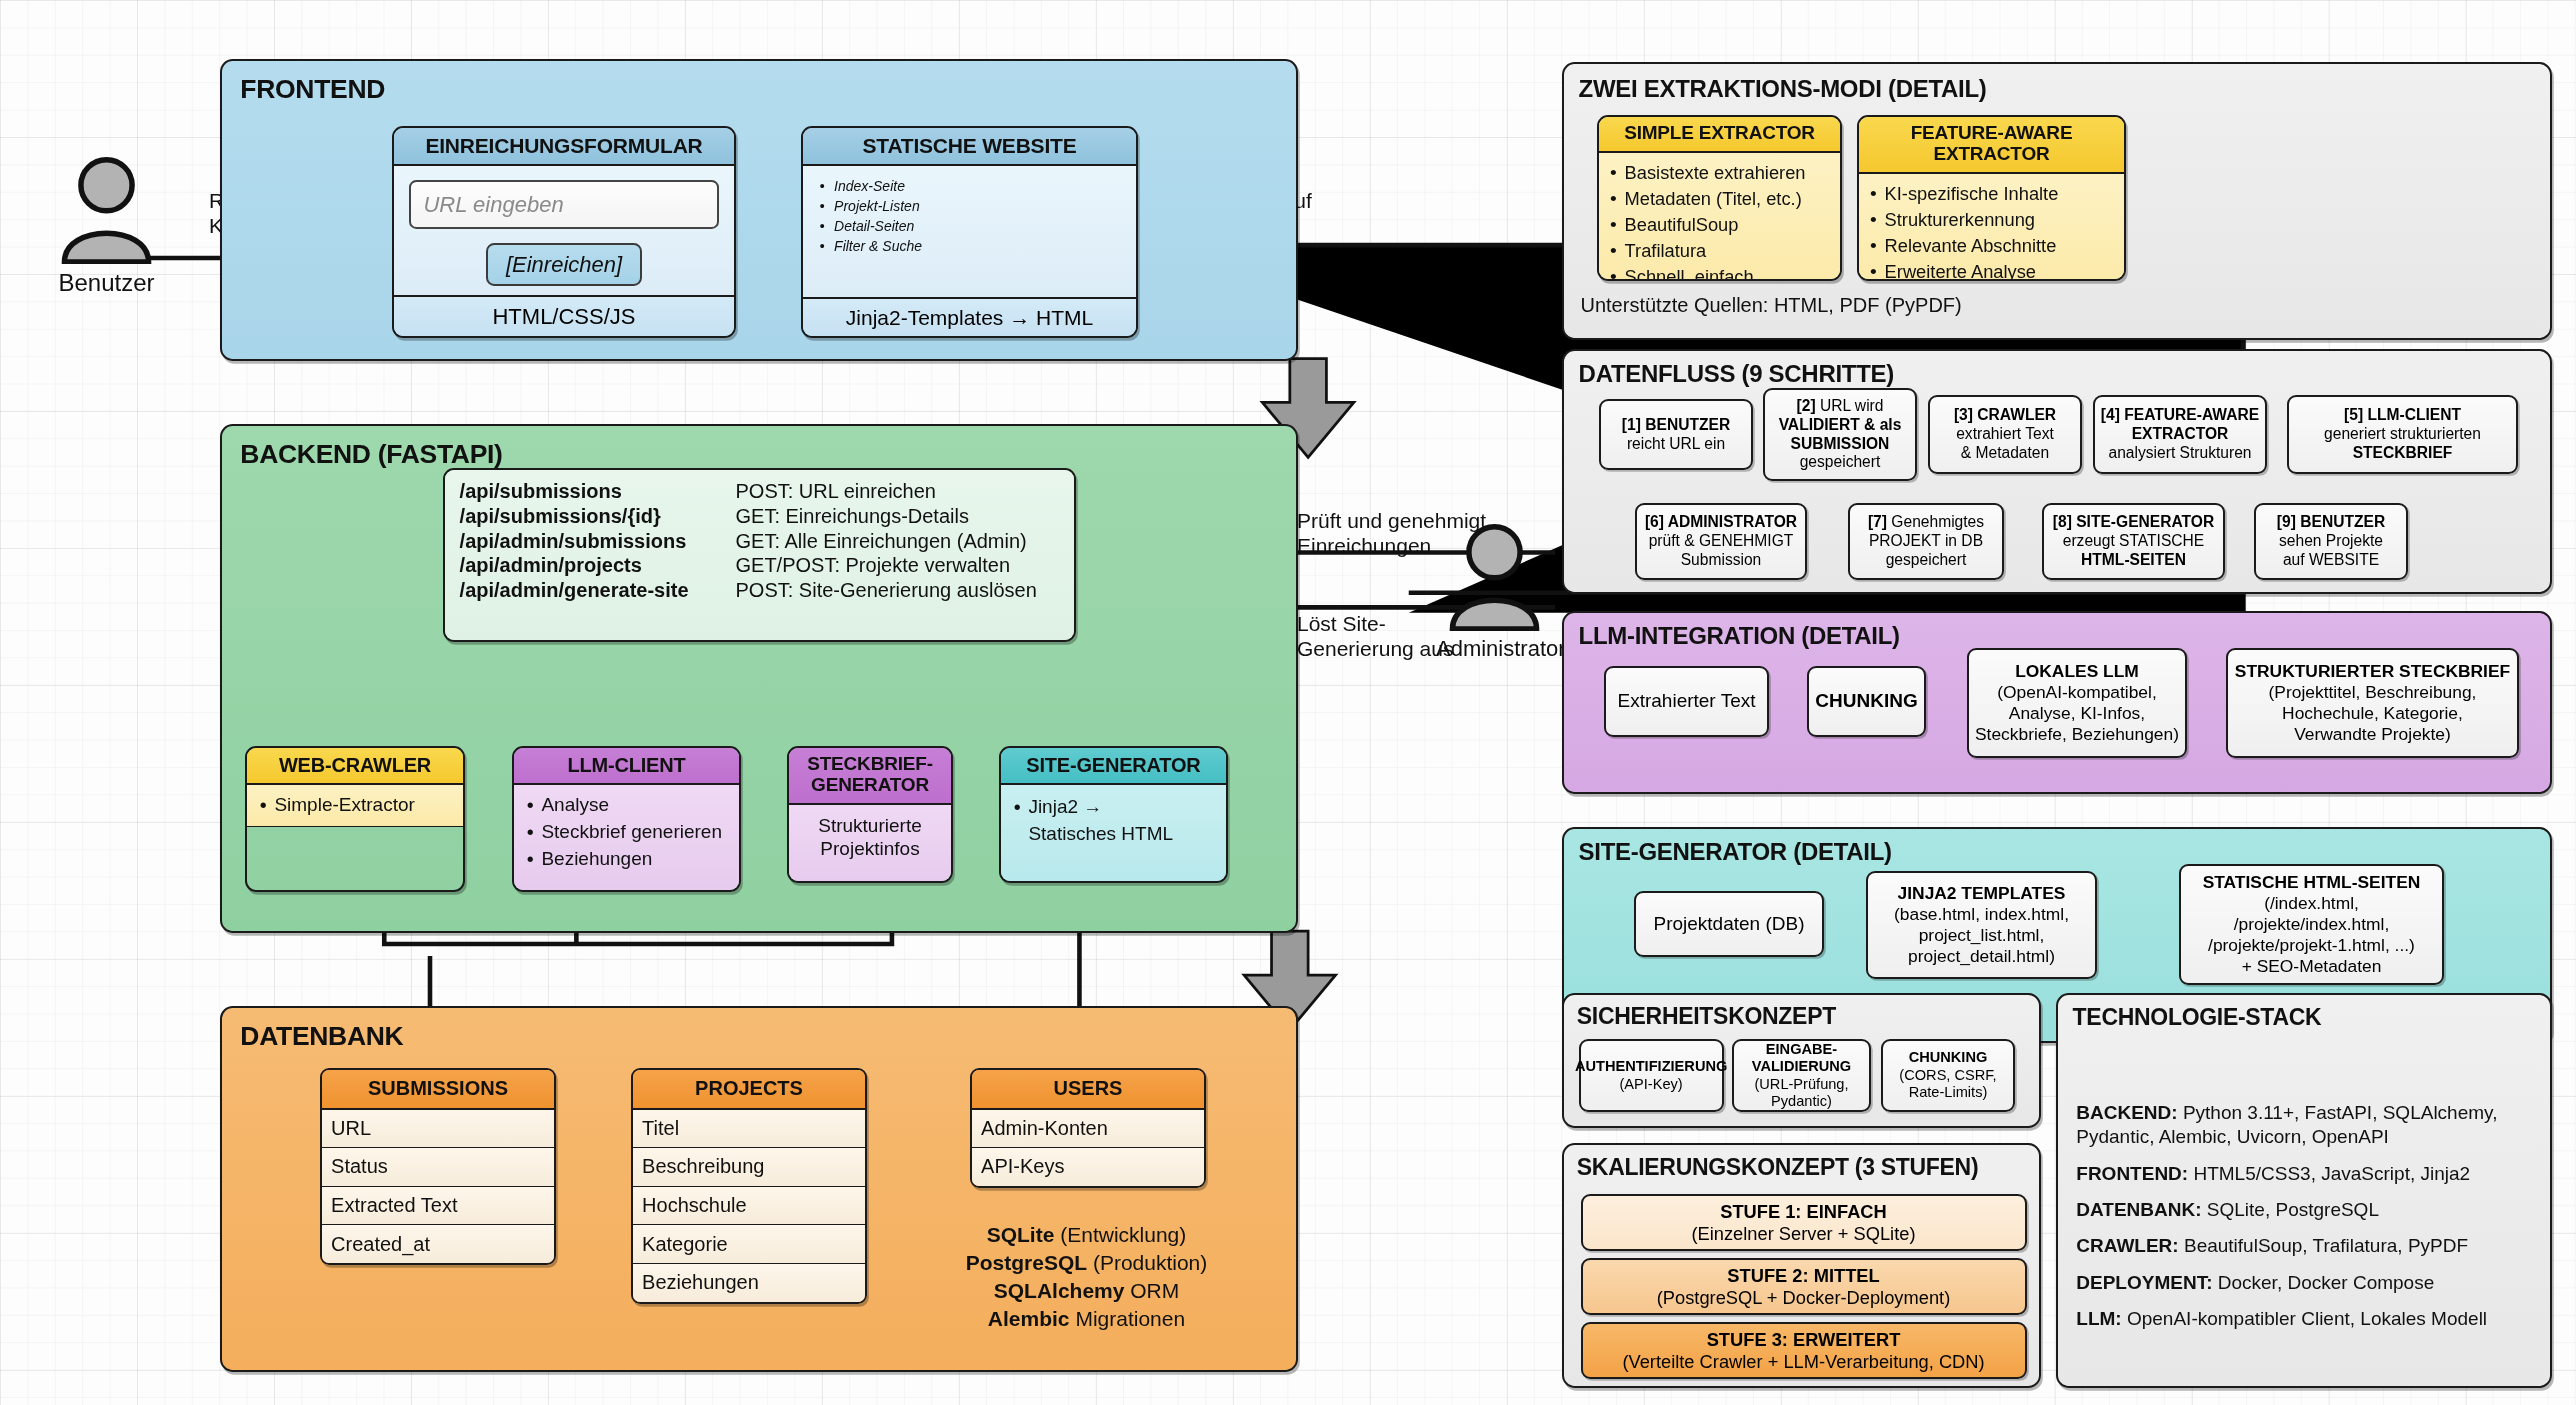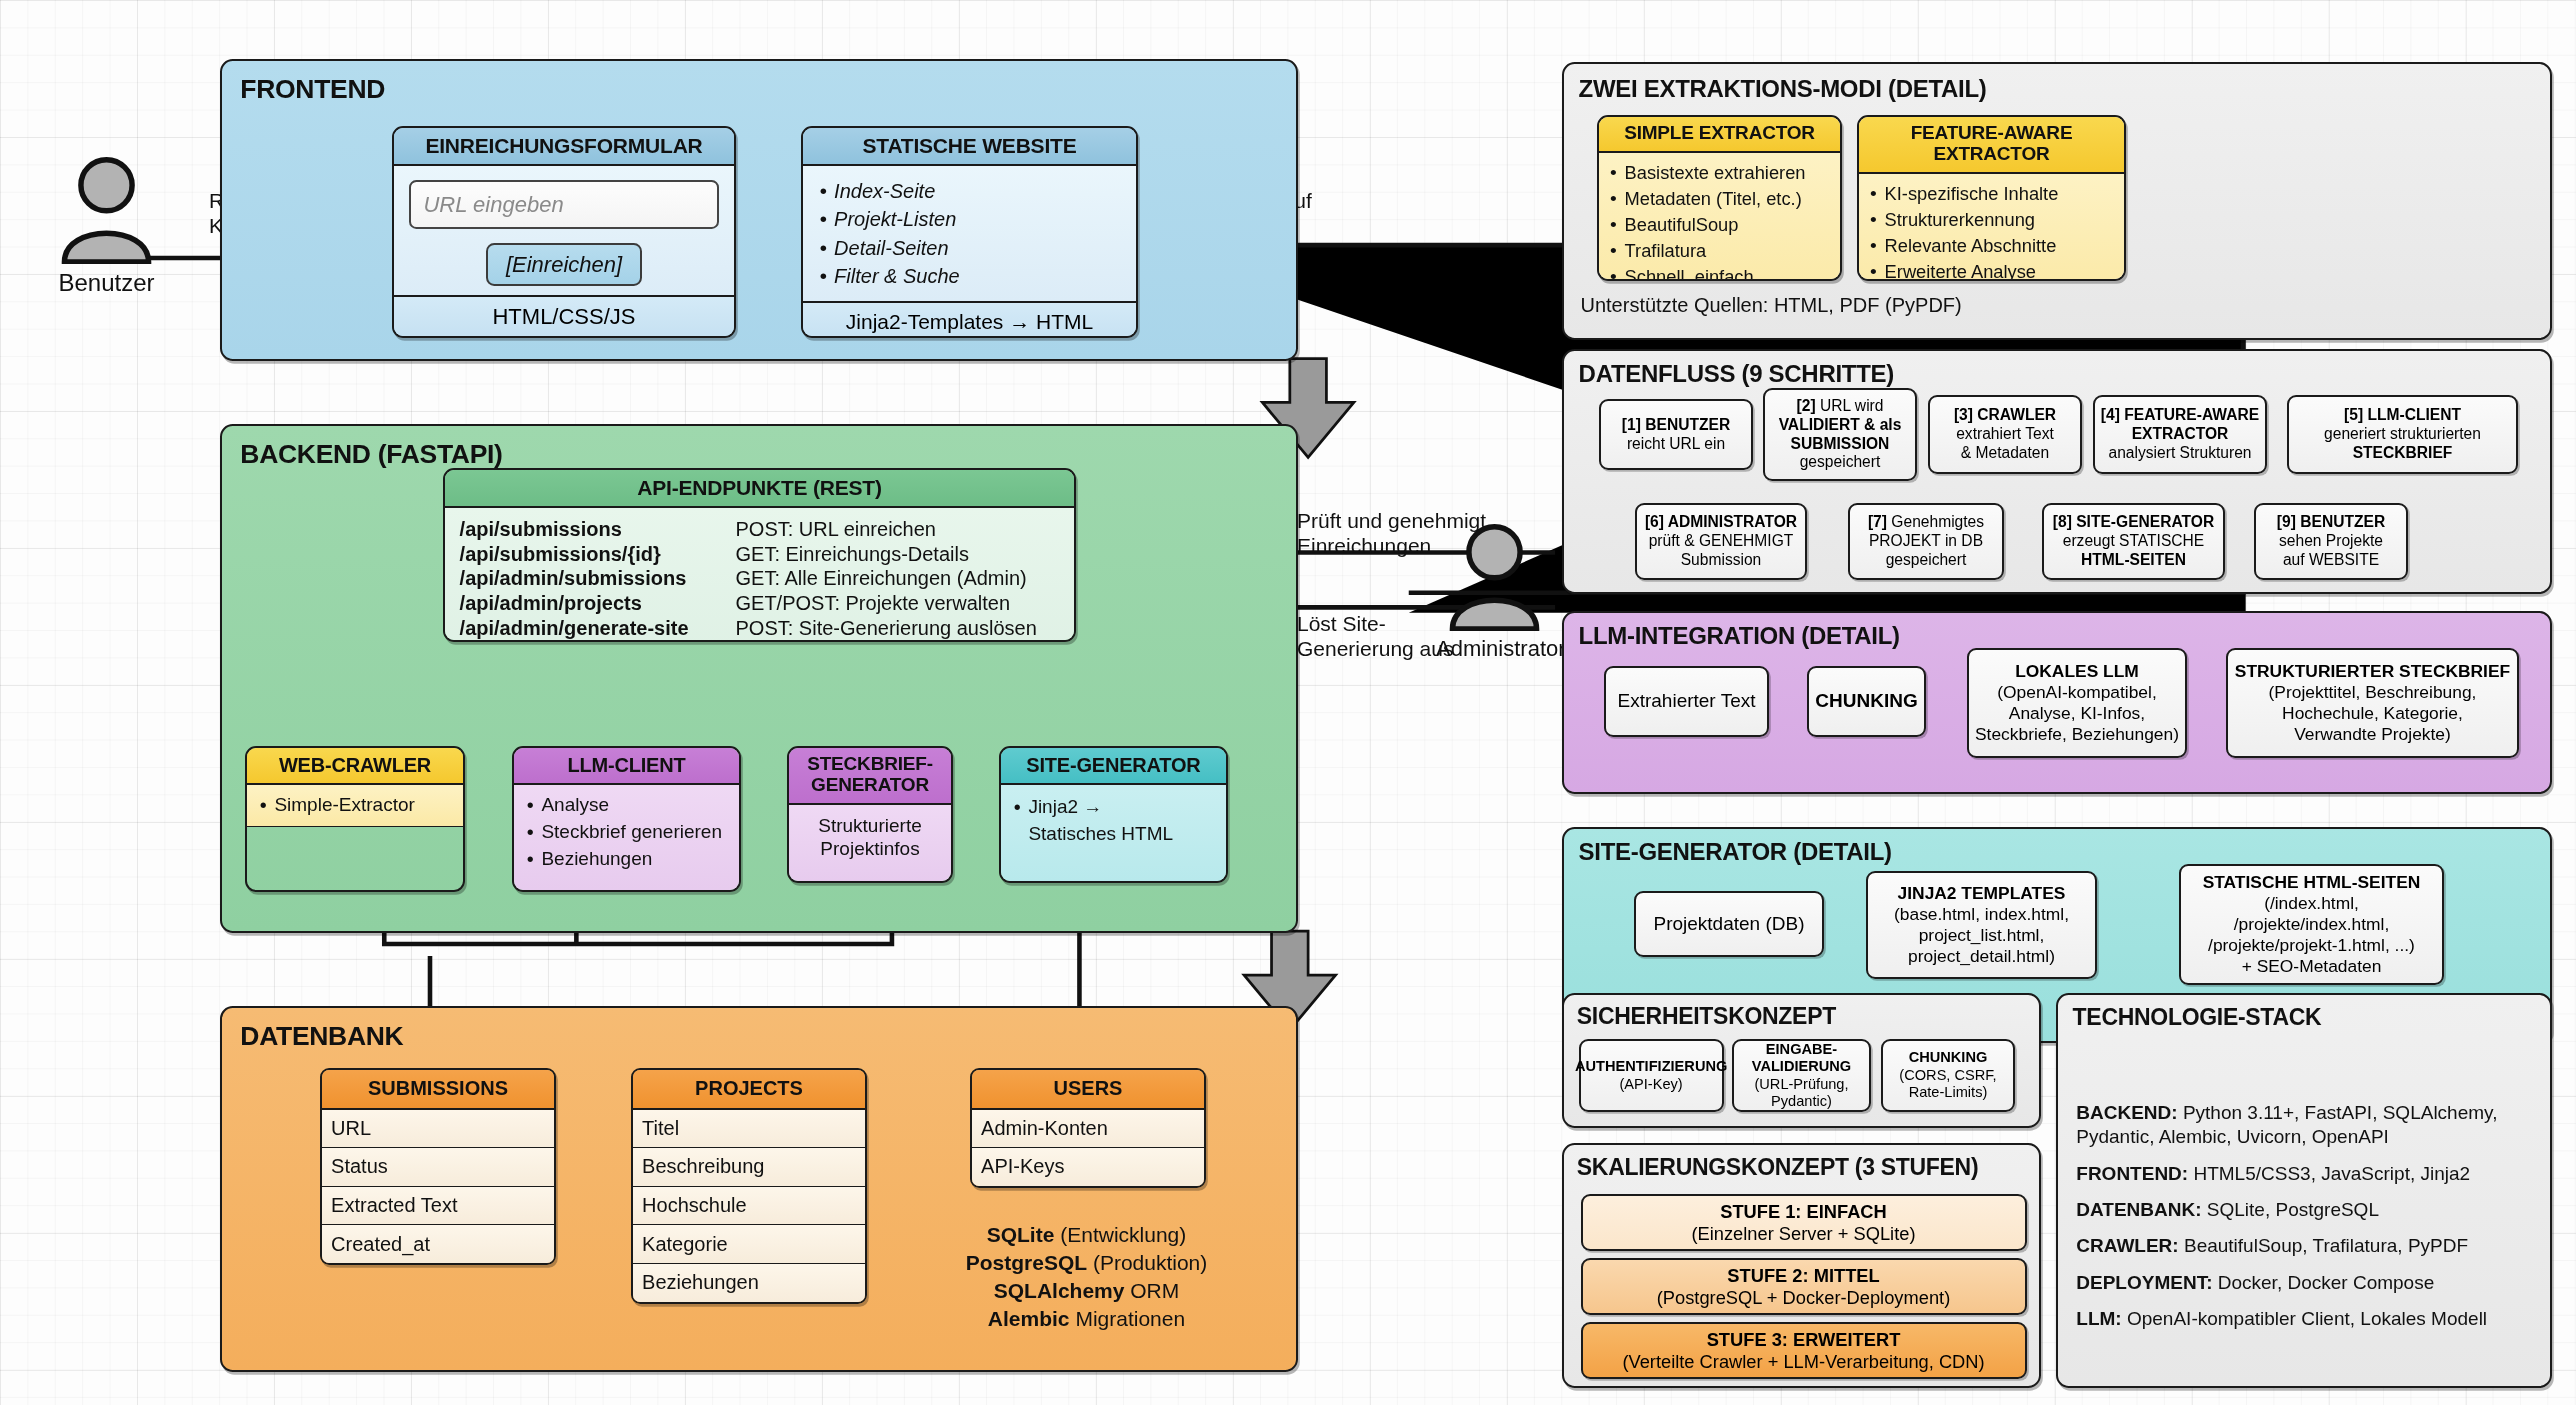--- a/index.html
+++ b/index.html
@@ -262,7 +262,7 @@
   <div class="card" style="left:801px; top:126px; width:337px; height:212px;">
     <div class="card-head blue-head" style="font-size:21px;">STATISCHE WEBSITE</div>
     <div class="card-body blue-body" style="padding:11px 12.8px;">
-      <ul class="bullets" style="font-size:20px; color:#111;">
+      <ul class="bullets" style="font-size:14px; color:#111;">
         <li>Index-Seite</li>
         <li>Projekt-Listen</li>
         <li>Detail-Seiten</li>

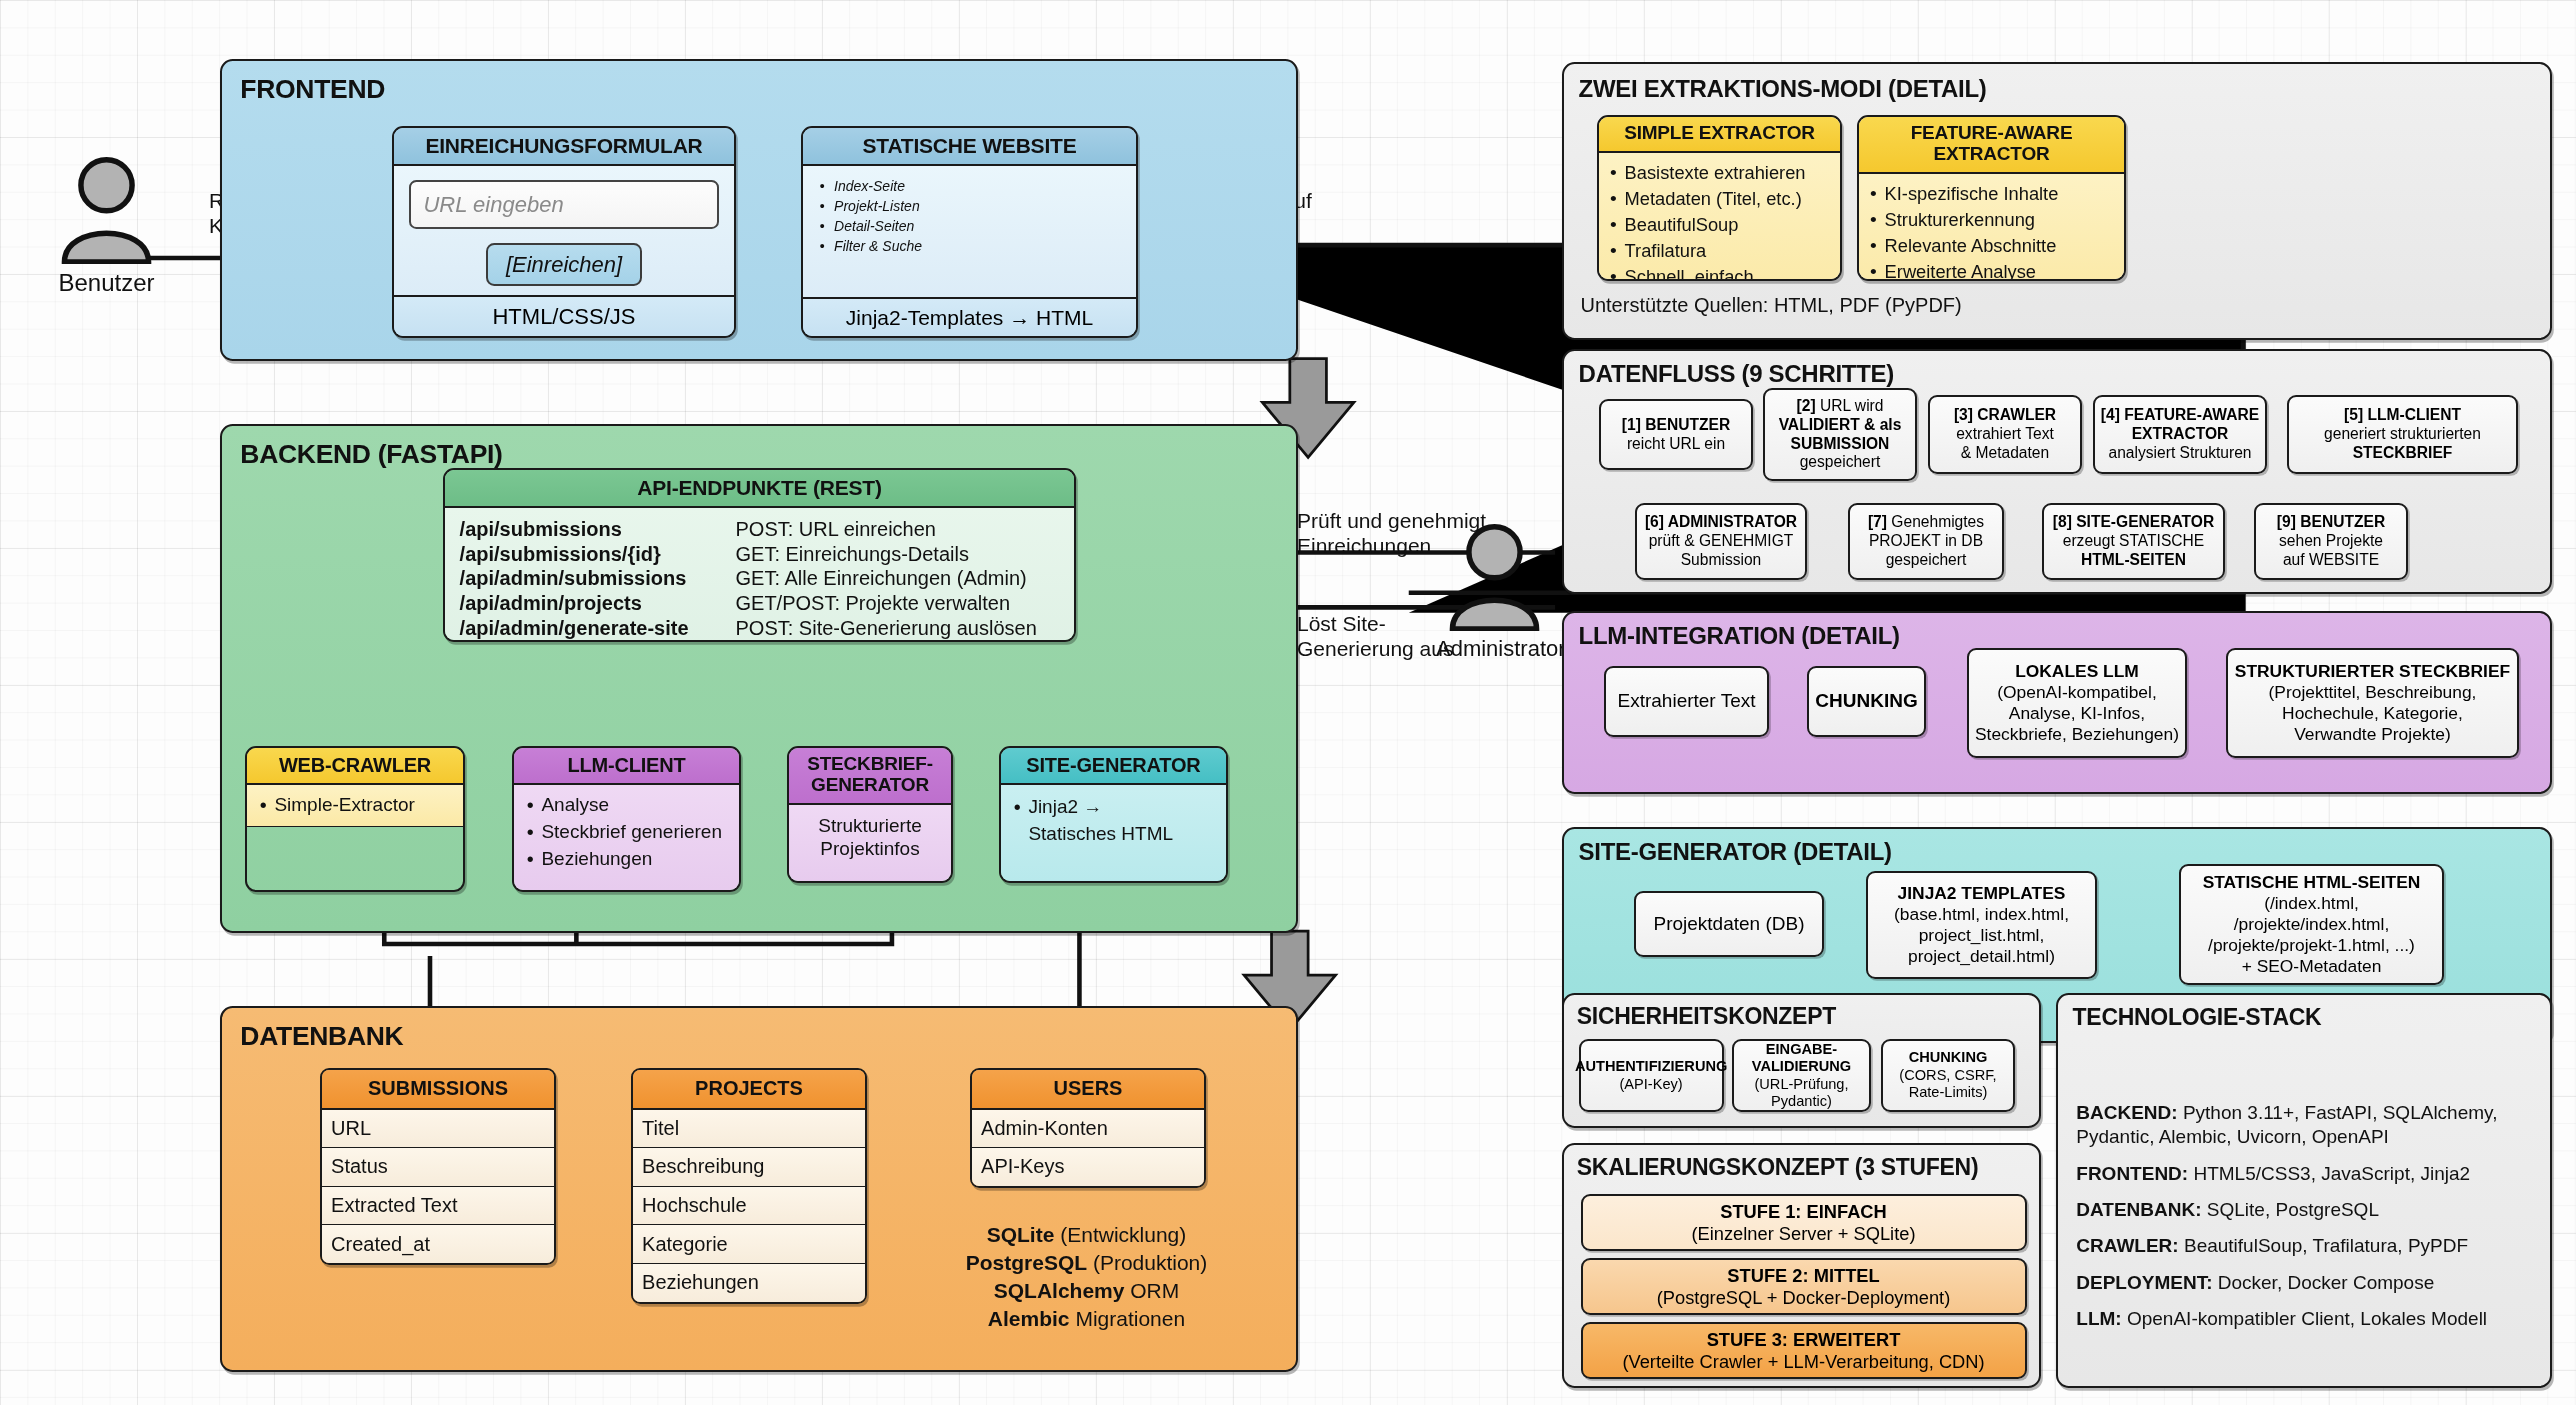--- a/index.html
+++ b/index.html
@@ -277,7 +277,6 @@
   </div>
 
   <div class="card" style="left:443px; top:468px; width:633px; height:174px;">
-    <div class="card-head green-head" style="font-size:21px;">API-ENDPUNKTE (REST)</div>
     <div class="card-body green-body" style="padding:9.1px 14.6px;">
       <table style="width:100%; border-collapse:collapse; font-size:20px; color:#111;">
         <tbody>

